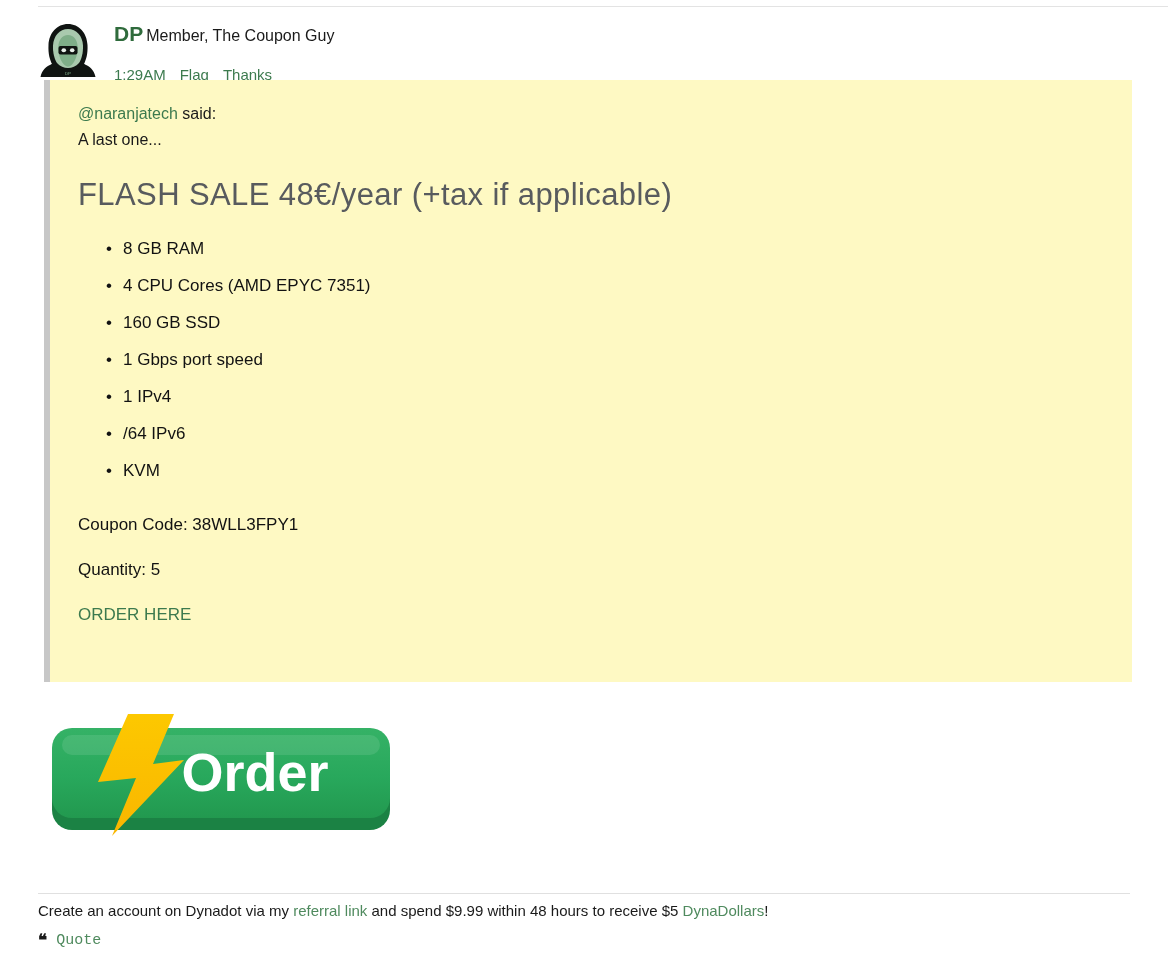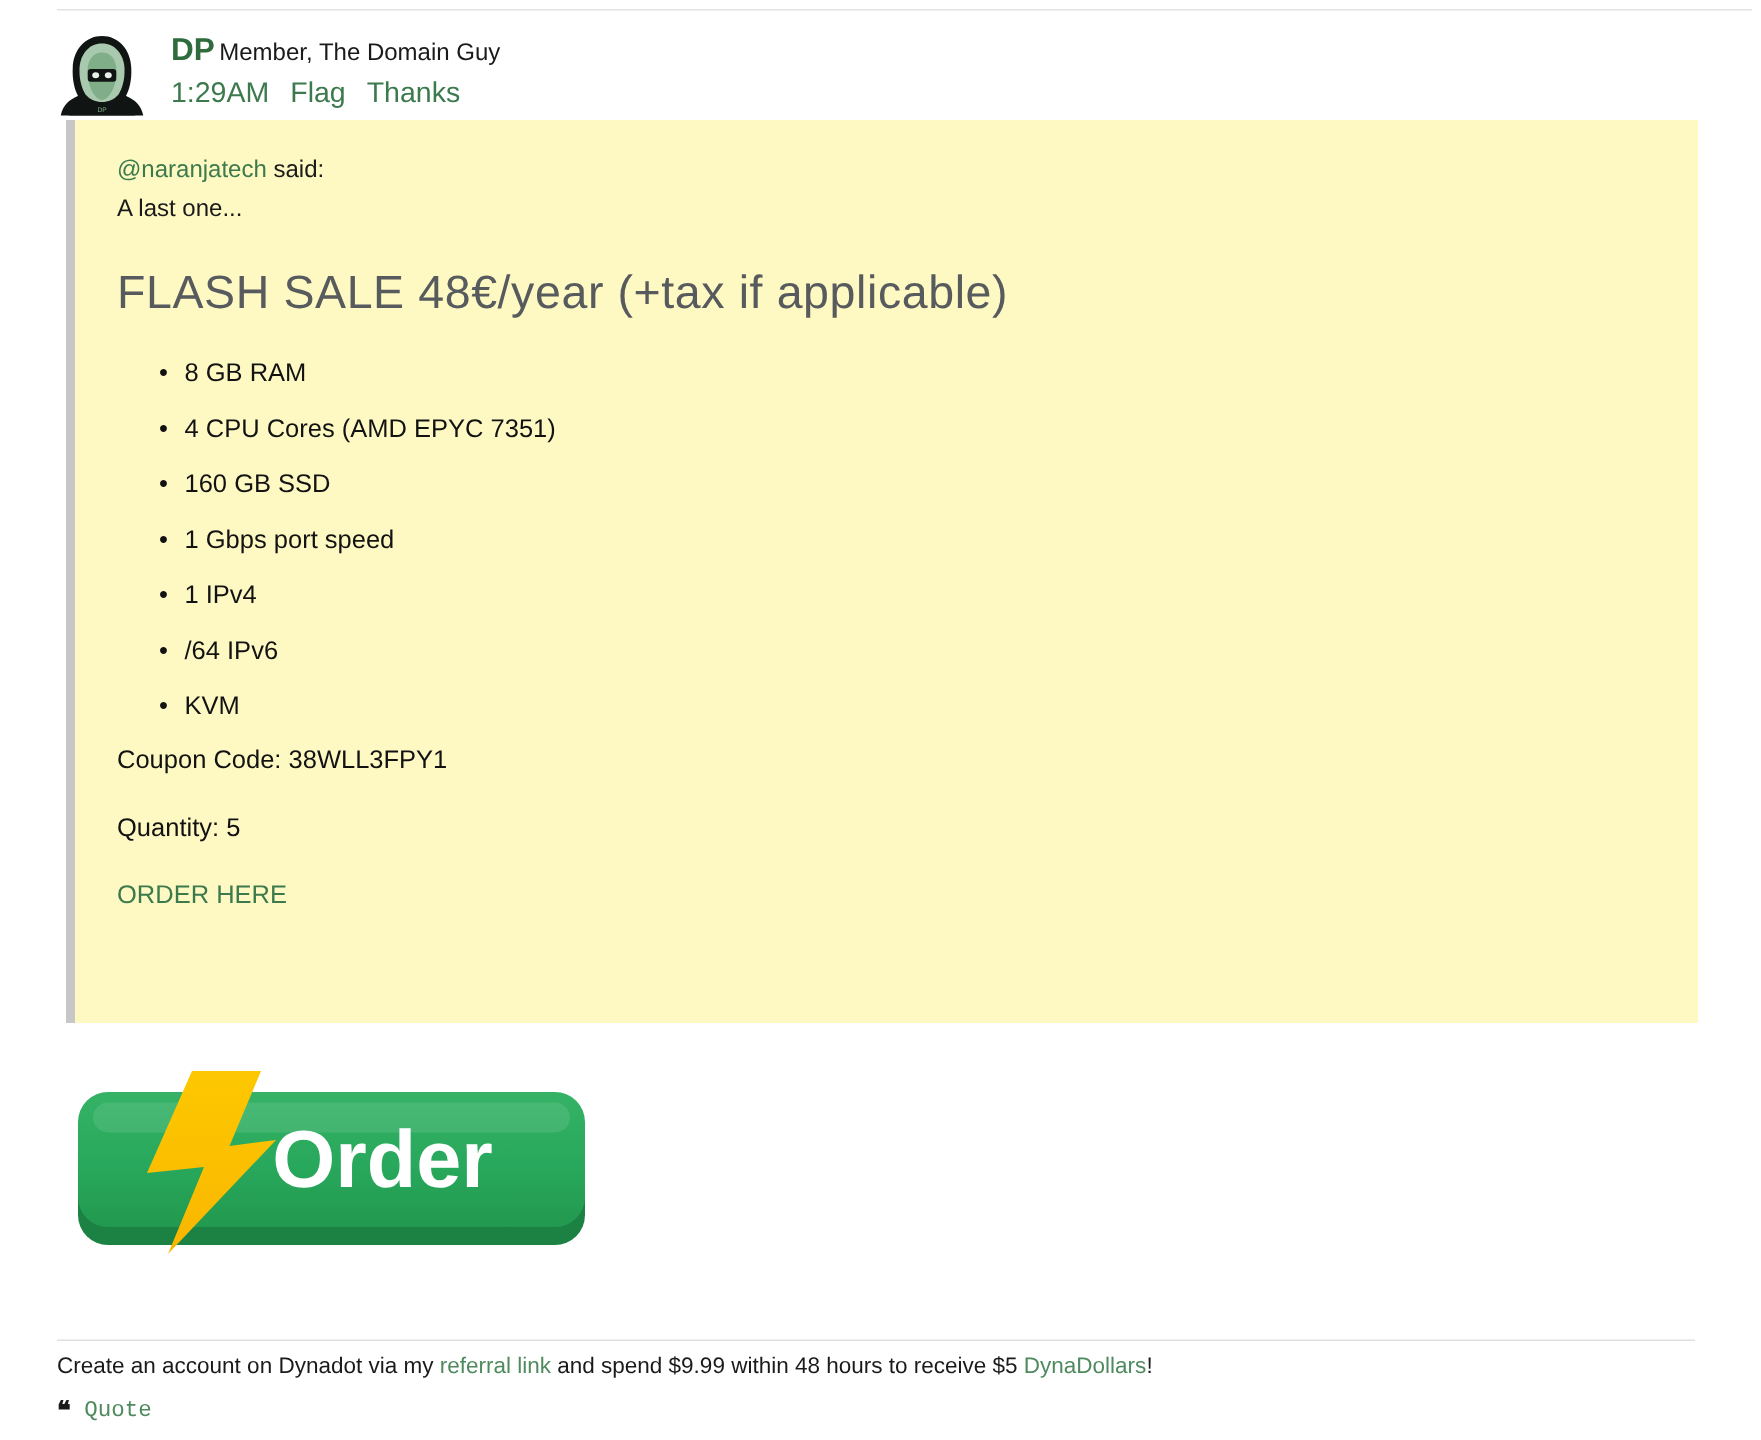--- a/index.html
+++ b/index.html
@@ -220,7 +220,7 @@
 
     <div class="head-text">
       <div class="name-row">
-        <span class="username">DP</span><span class="user-title">Member, The Domain Guy</span>
+        <span class="username">DP</span><span class="user-title">Member, The Coupon Guy</span>
       </div>
       <div class="meta-row">
         <span class="meta-item meta-time">1:29AM</span><span class="meta-item">Flag</span><span class="meta-item">Thanks</span>

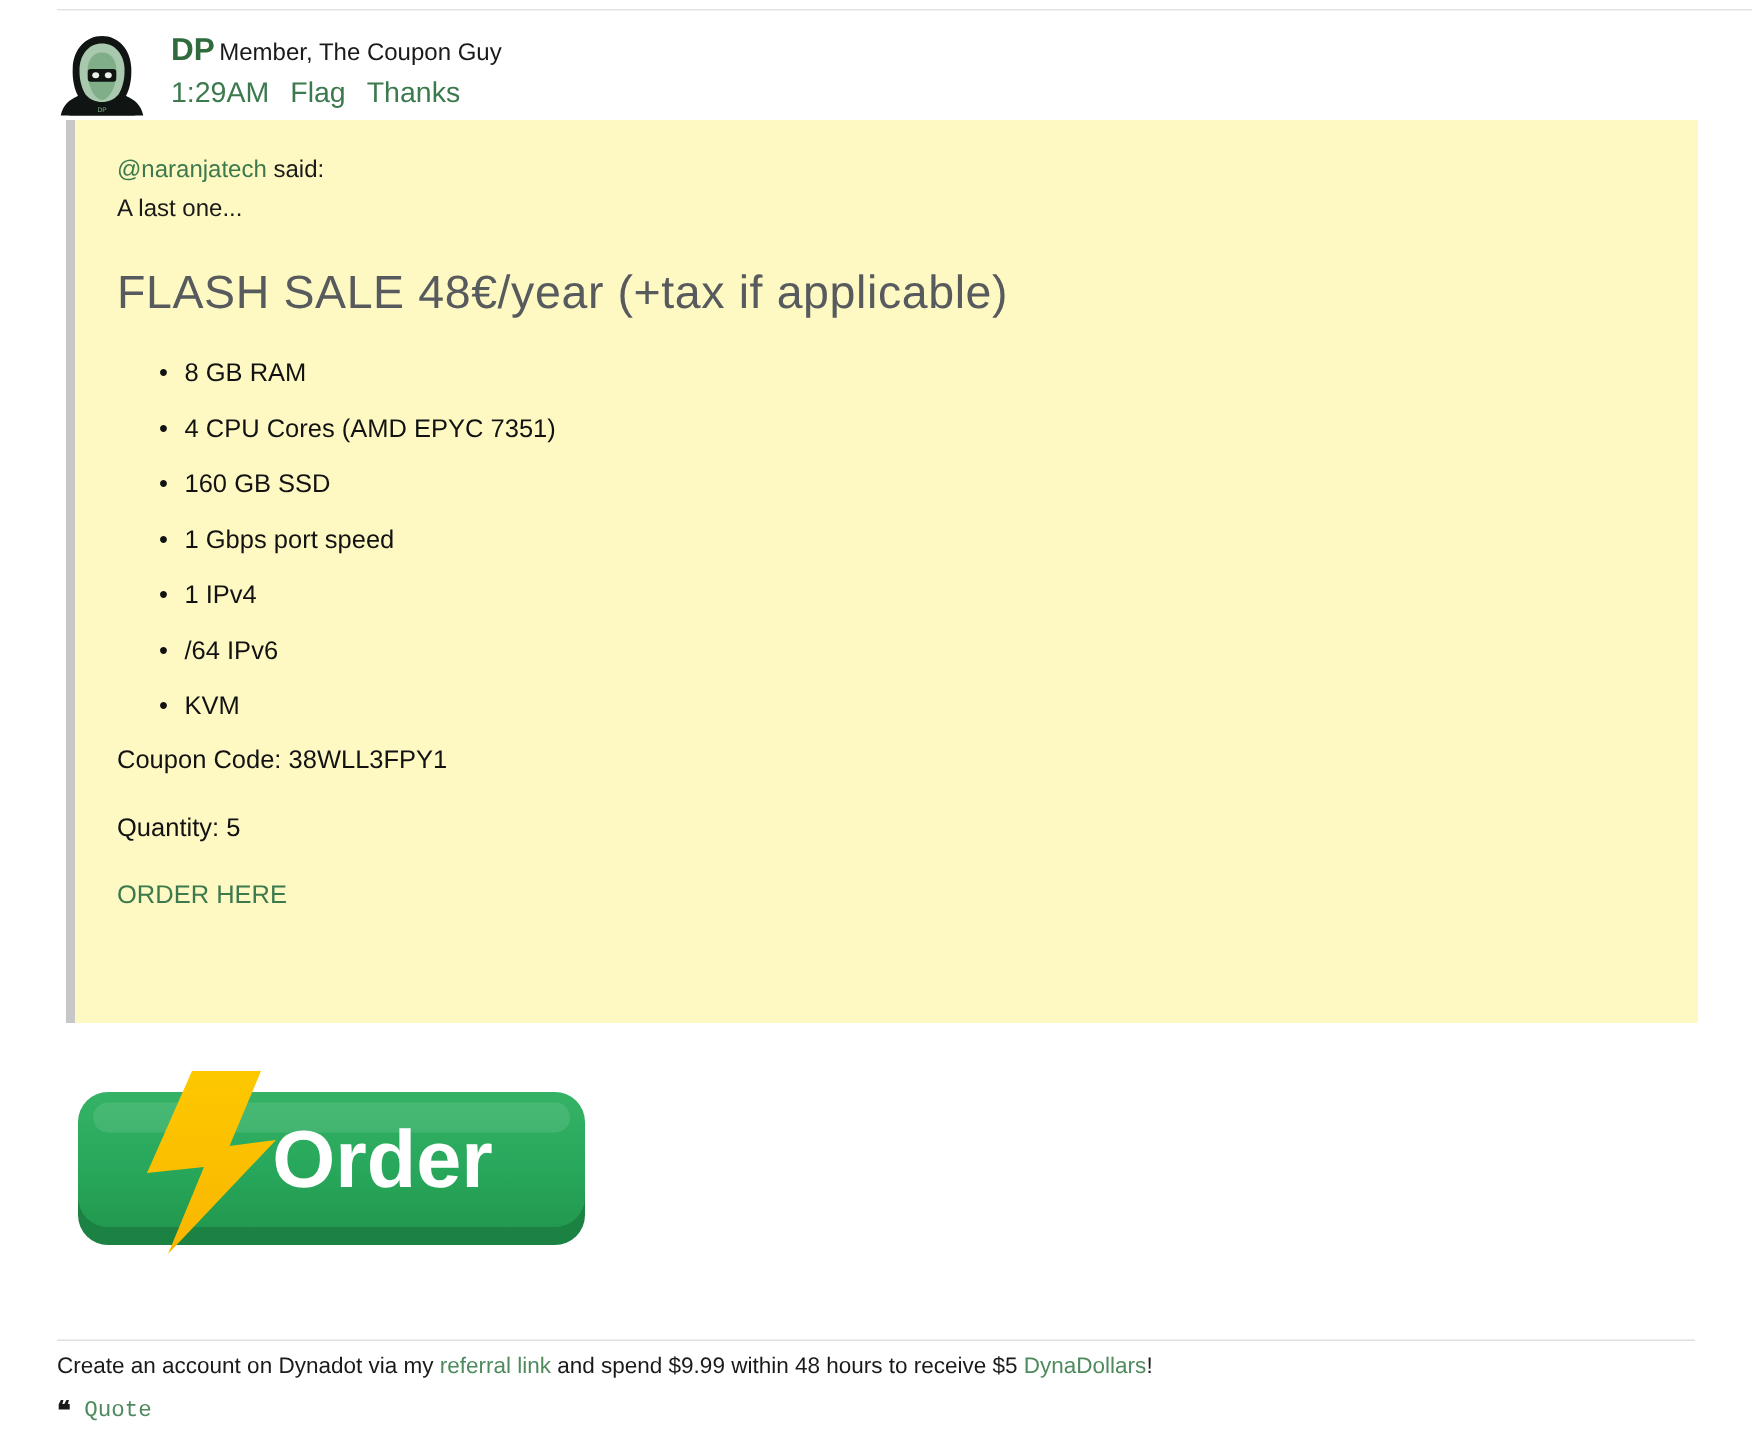--- a/index.html
+++ b/index.html
@@ -63,8 +63,8 @@
     margin-left: 3px;
   }
   .meta-row {
-    margin-top: 5px;
-    font-size: 19px;
+    margin-top: 17px;
+    font-size: 15px;
     line-height: 19px;
     white-space: nowrap;
     color: #3c7a4e;

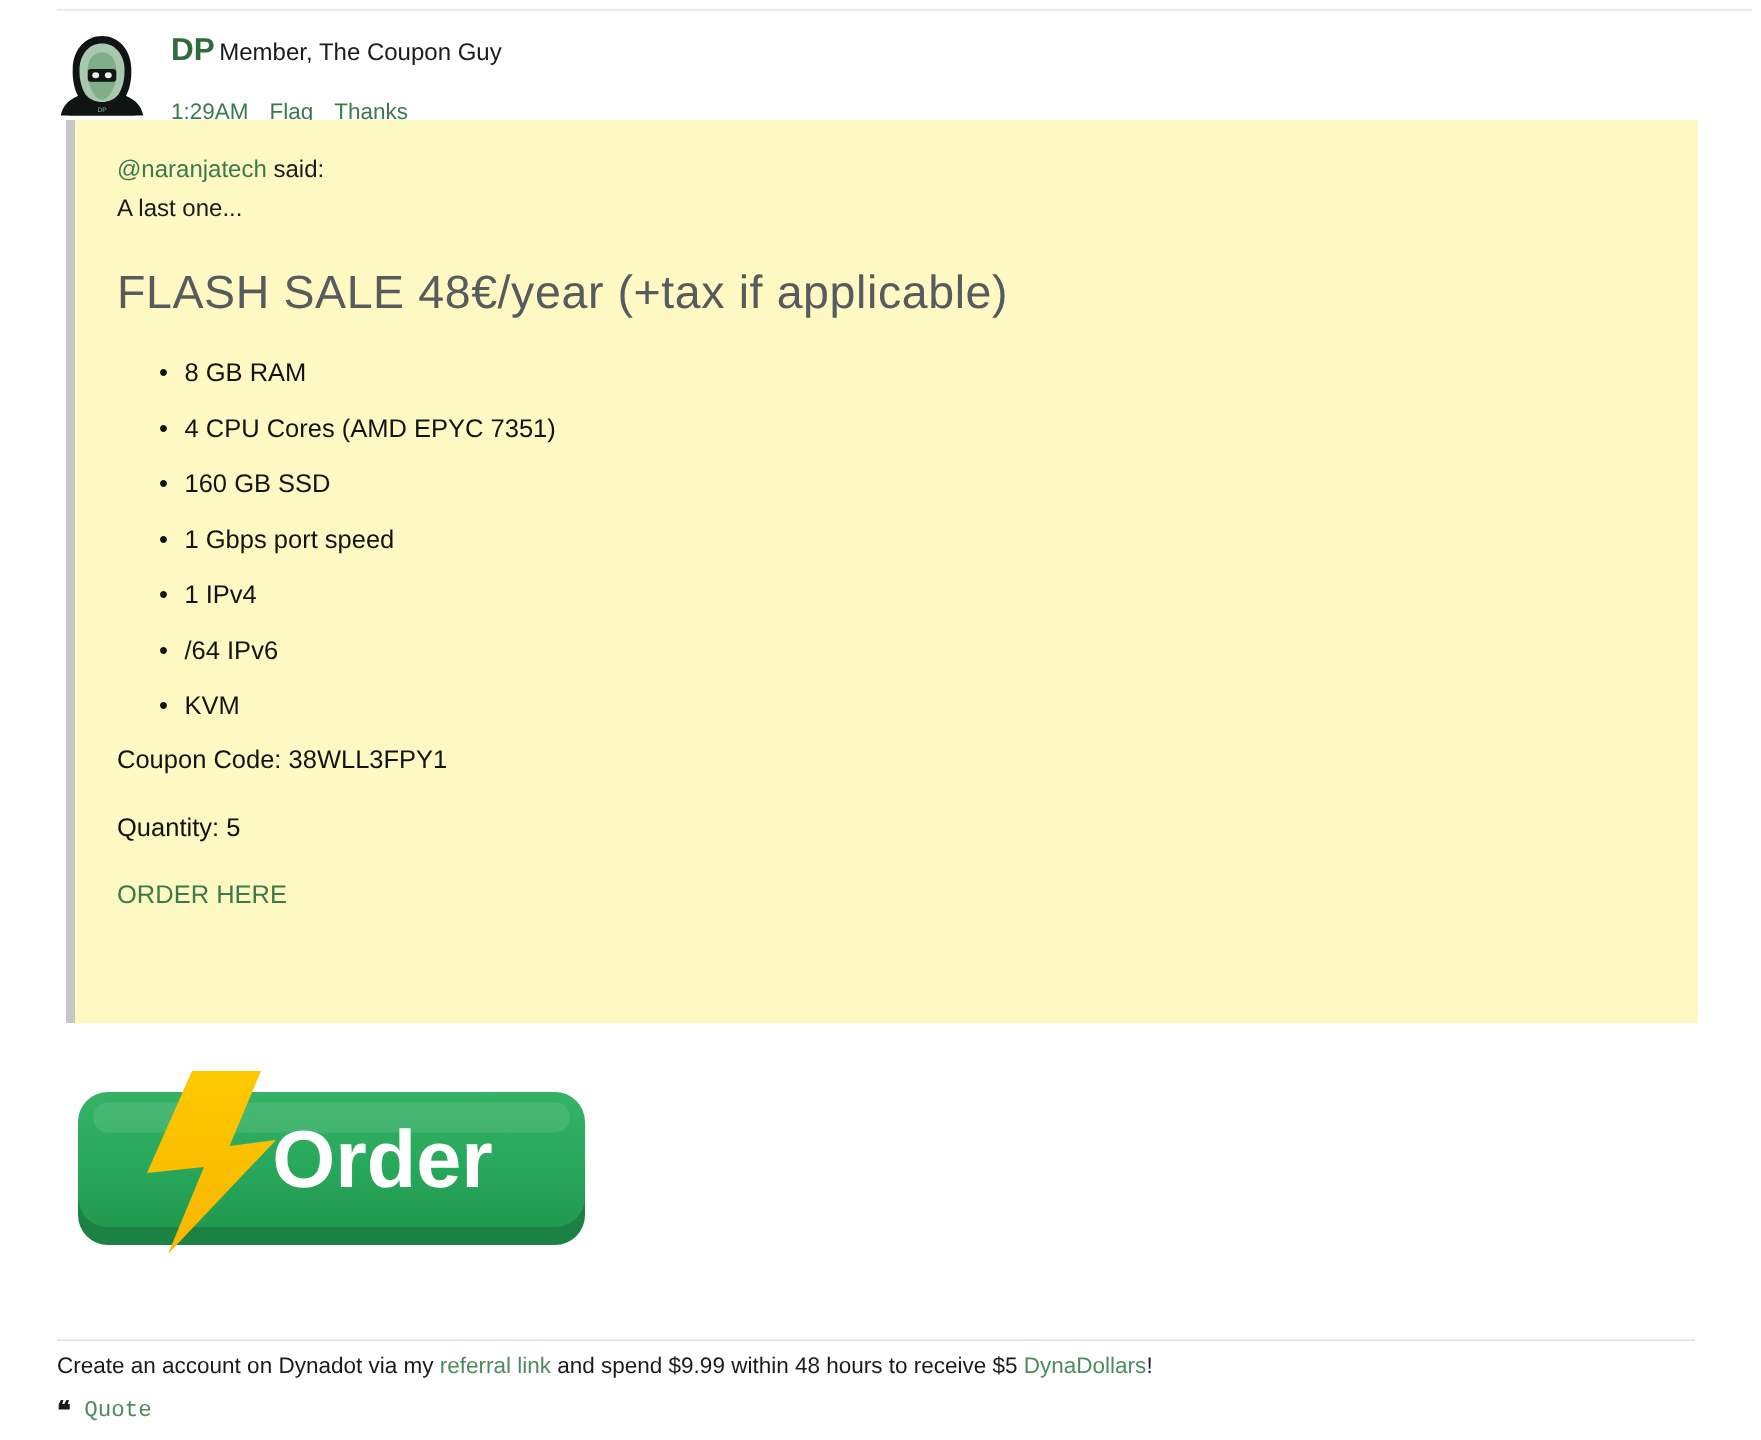--- a/index.html
+++ b/index.html
@@ -130,7 +130,7 @@
     line-height: 24px;
     color: #121212;
   }
-  .kv-coupon { margin-top: 6px; }
+  .kv-coupon { margin-top: 24px; }
   .kv-qty { margin-top: 21px; }
 
   .order-link {

